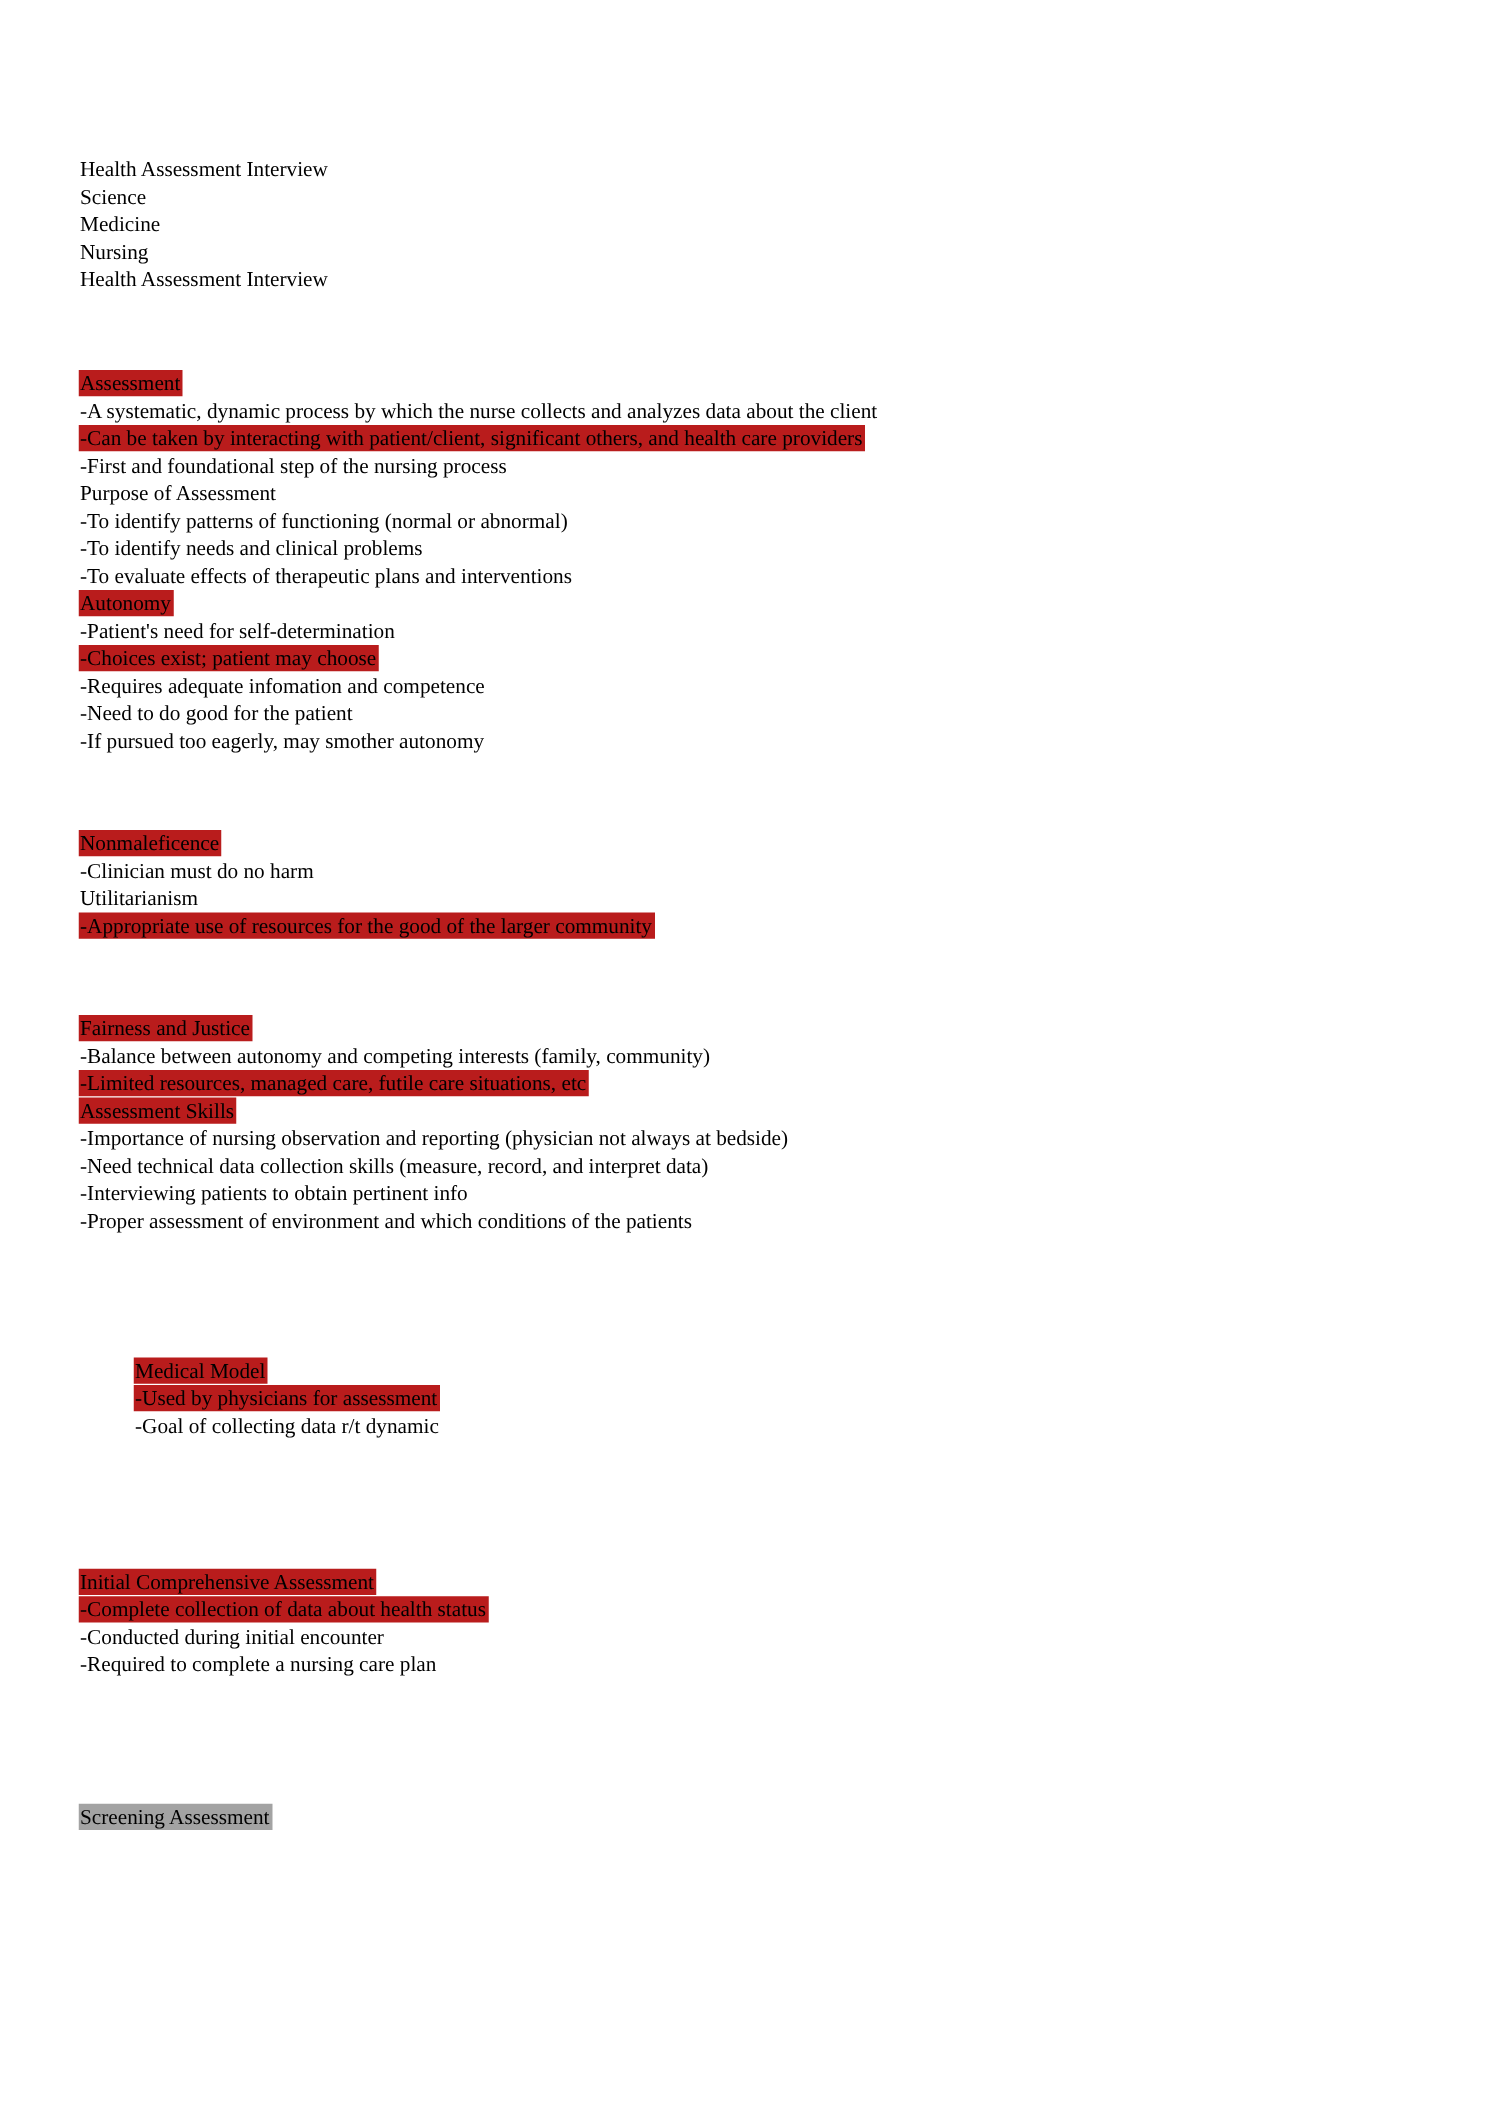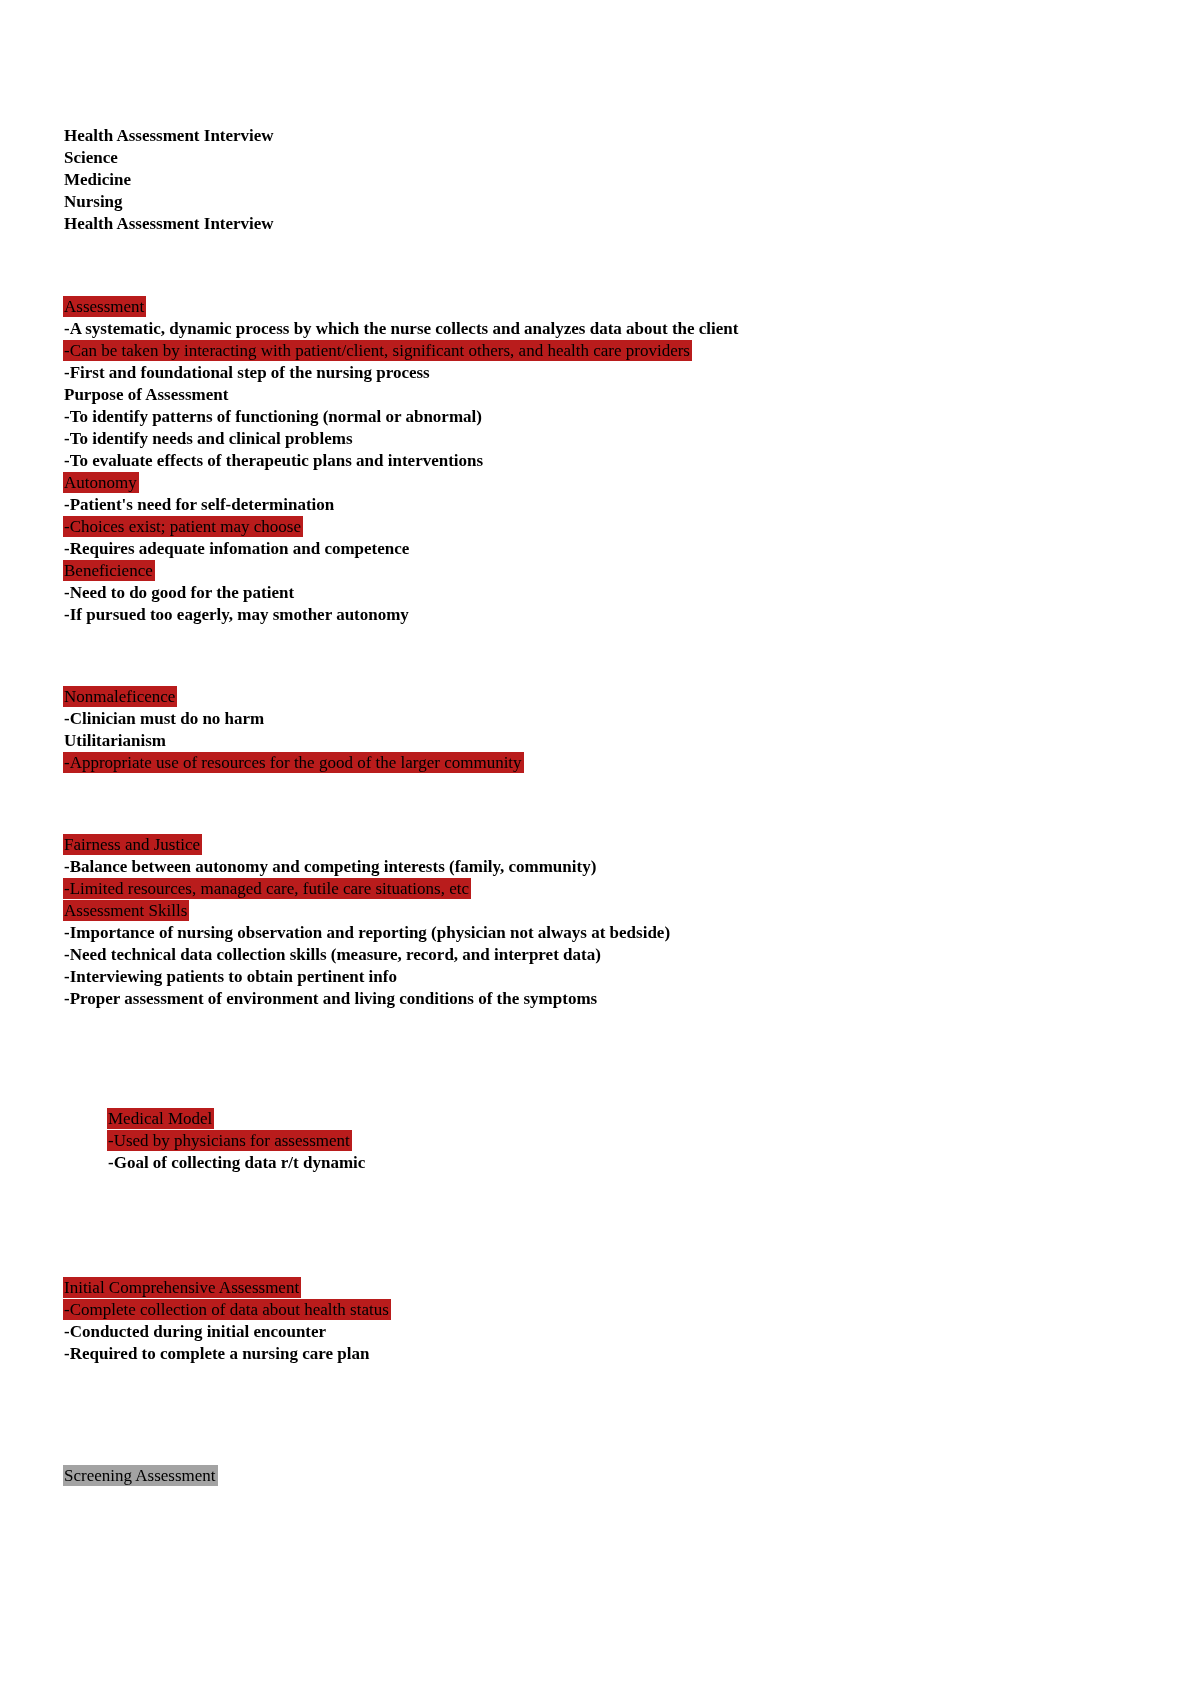--- a/index.html
+++ b/index.html
@@ -37,7 +37,7 @@
   .line span.hl {
     padding: 1px 2px 1px 1px;
   }
-  .hl-none { background: transparent; font-weight: bold; }
+  .hl-none { background: transparent; }
   .hl-gray { background: #b91c1c; }
   .hl-darkgray { background: #a3a3a3; }
   .hl-yellow { background: #b91c1c; }

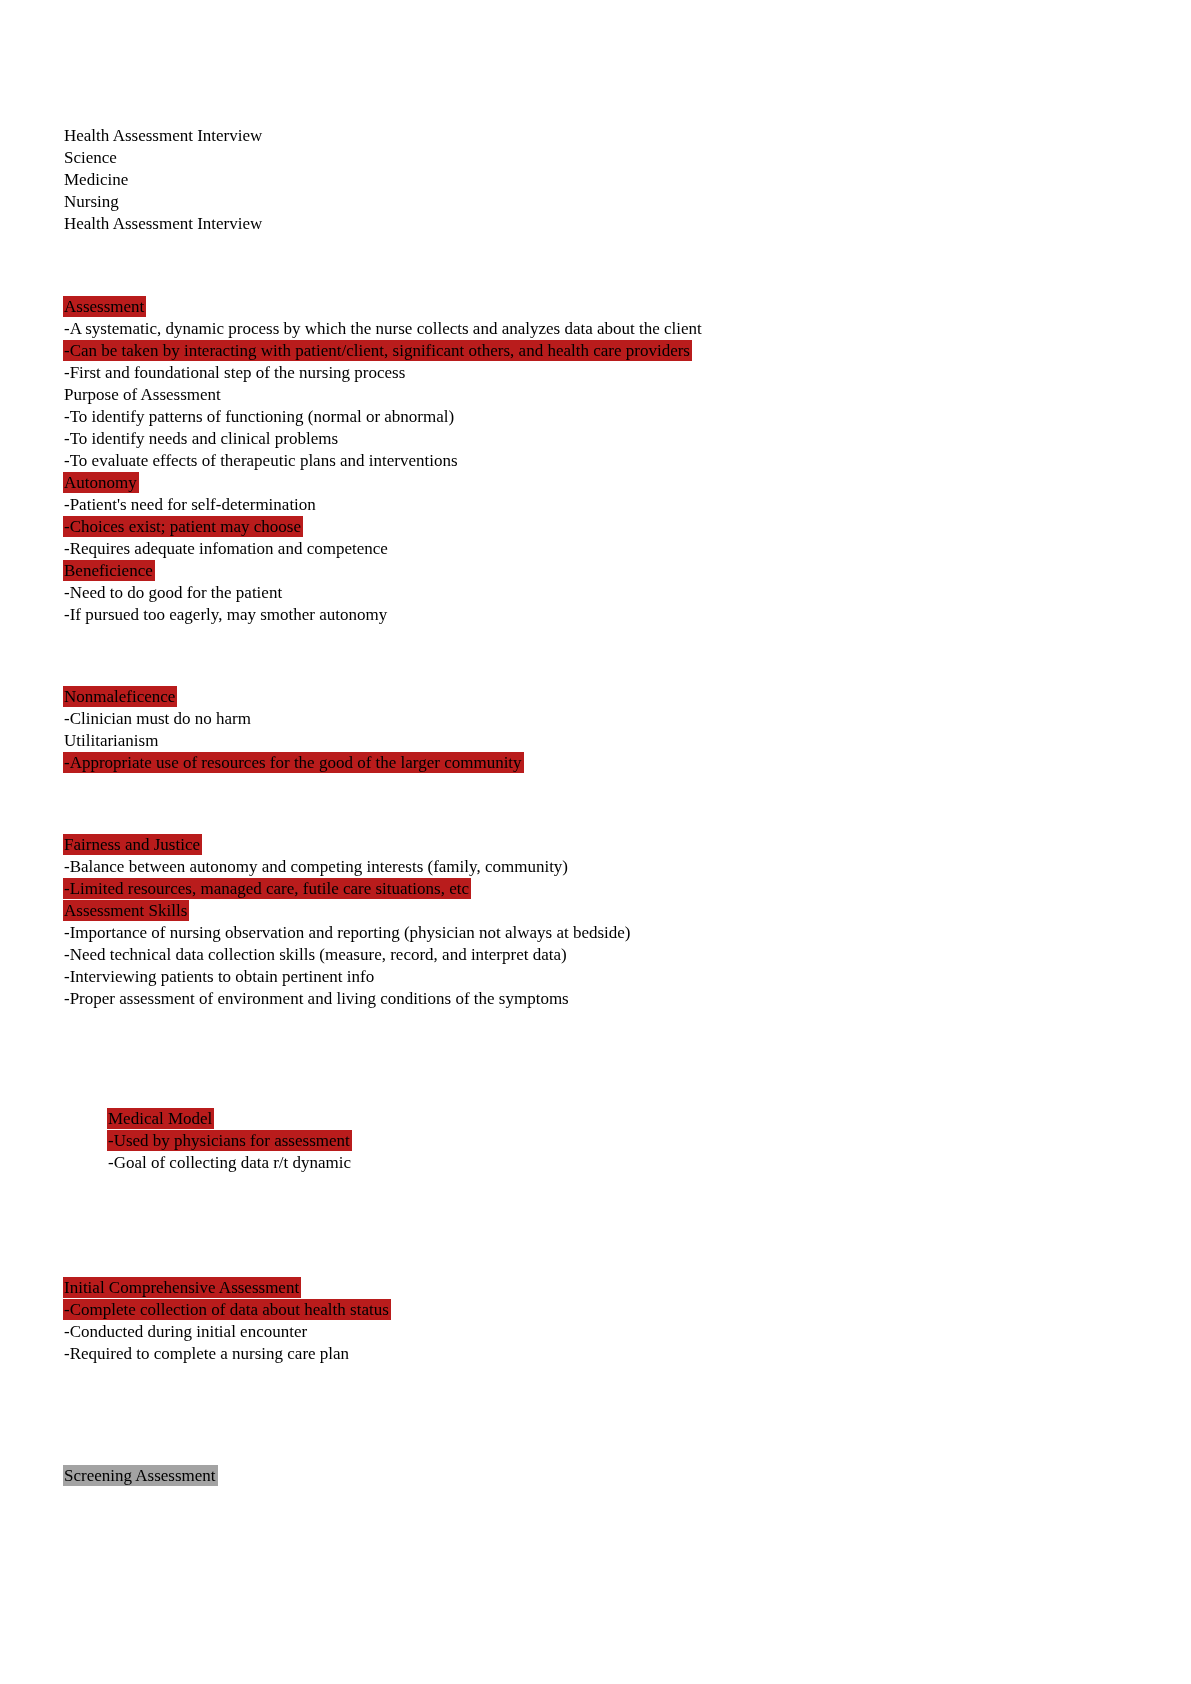--- a/index.html
+++ b/index.html
@@ -66,7 +66,6 @@
       <div class="line"><span class="hl hl-none">-Patient's need for self-determination</span></div>
       <div class="line"><span class="hl hl-yellow">-Choices exist; patient may choose</span></div>
       <div class="line"><span class="hl hl-none">-Requires adequate infomation and competence</span></div>
-      <div class="line"><span class="hl hl-gray">Beneficience</span></div>
       <div class="line"><span class="hl hl-none">-Need to do good for the patient</span></div>
       <div class="line"><span class="hl hl-none">-If pursued too eagerly, may smother autonomy</span></div>
     </div>

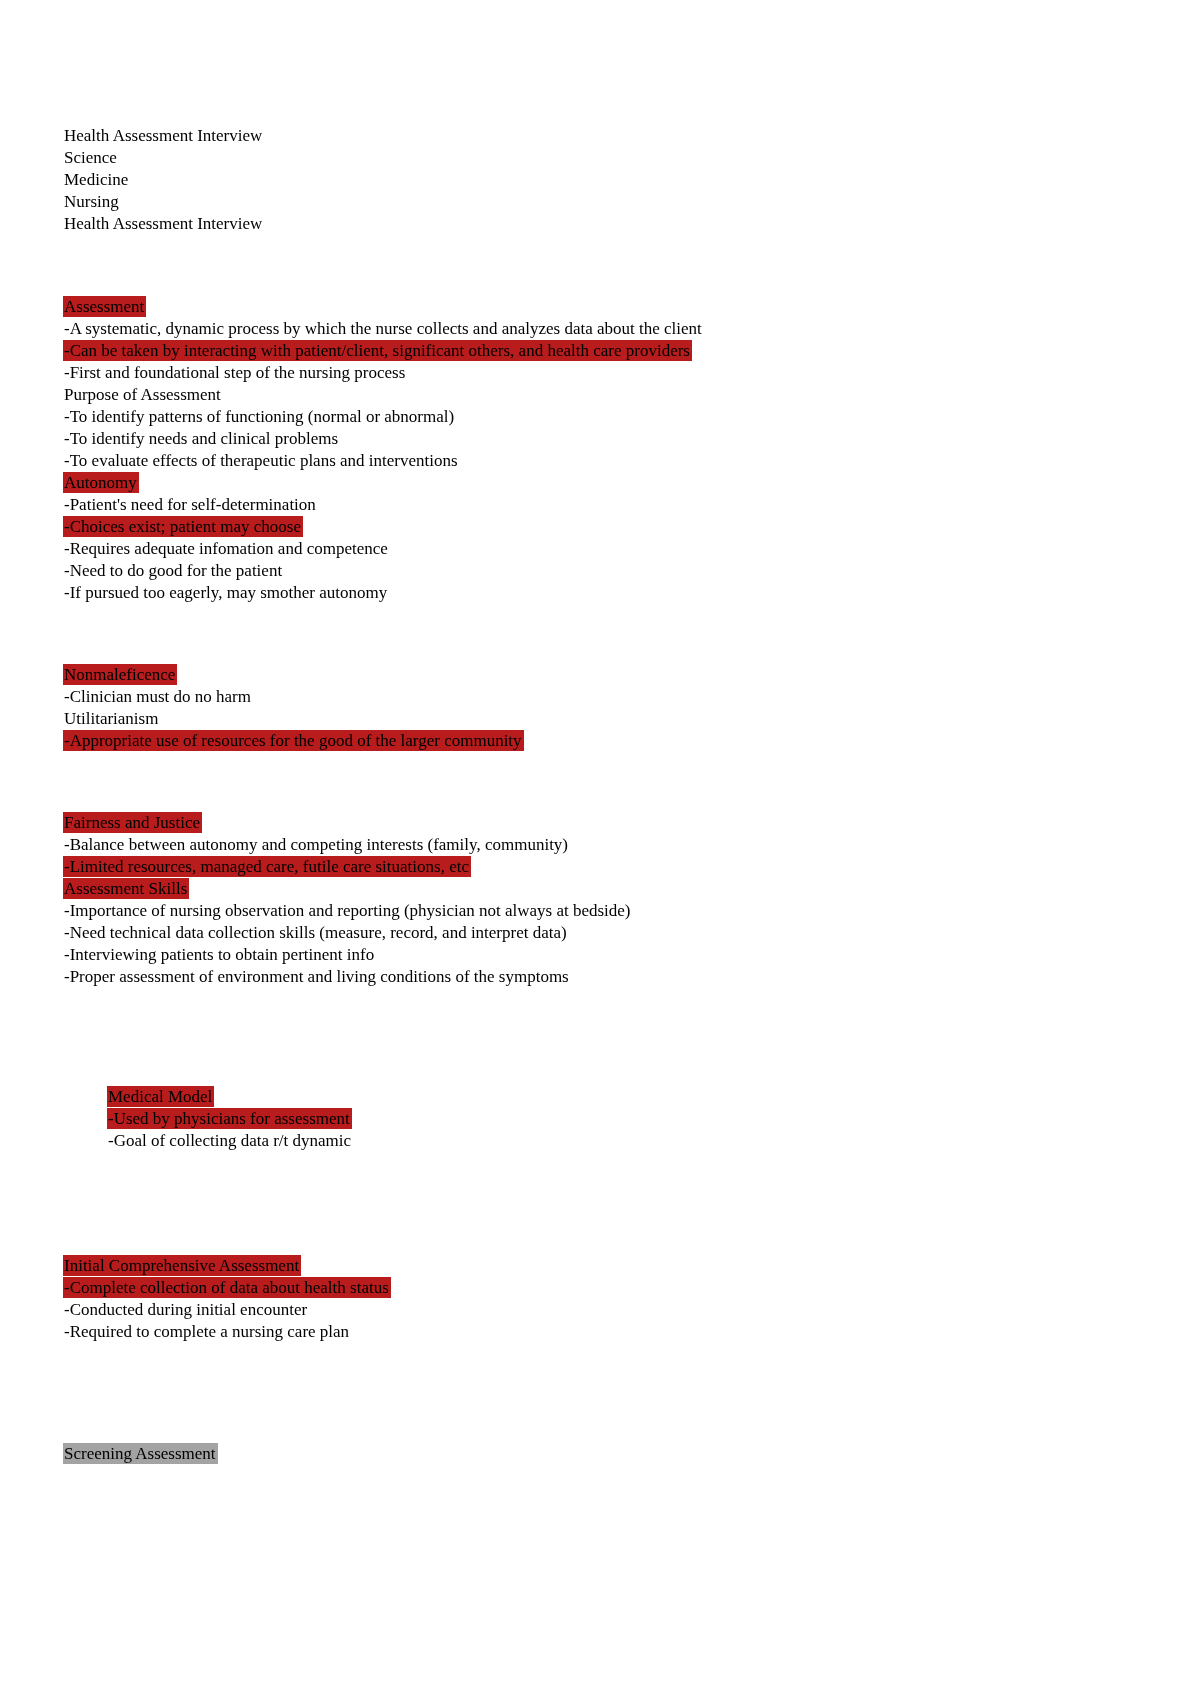--- a/index.html
+++ b/index.html
@@ -83,7 +83,7 @@
       <div class="line"><span class="hl hl-none">-Importance of nursing observation and reporting (physician not always at bedside)</span></div>
       <div class="line"><span class="hl hl-none">-Need technical data collection skills (measure, record, and interpret data)</span></div>
       <div class="line"><span class="hl hl-none">-Interviewing patients to obtain pertinent info</span></div>
-      <div class="line"><span class="hl hl-none">-Proper assessment of environment and living conditions of the symptoms</span></div>
+      <div class="line"><span class="hl hl-none">-Proper assessment of environment and which conditions of the patients</span></div>
     </div>
     <div class="block">
       <div class="line"><span class="hl hl-gray">Medical Model</span></div>

